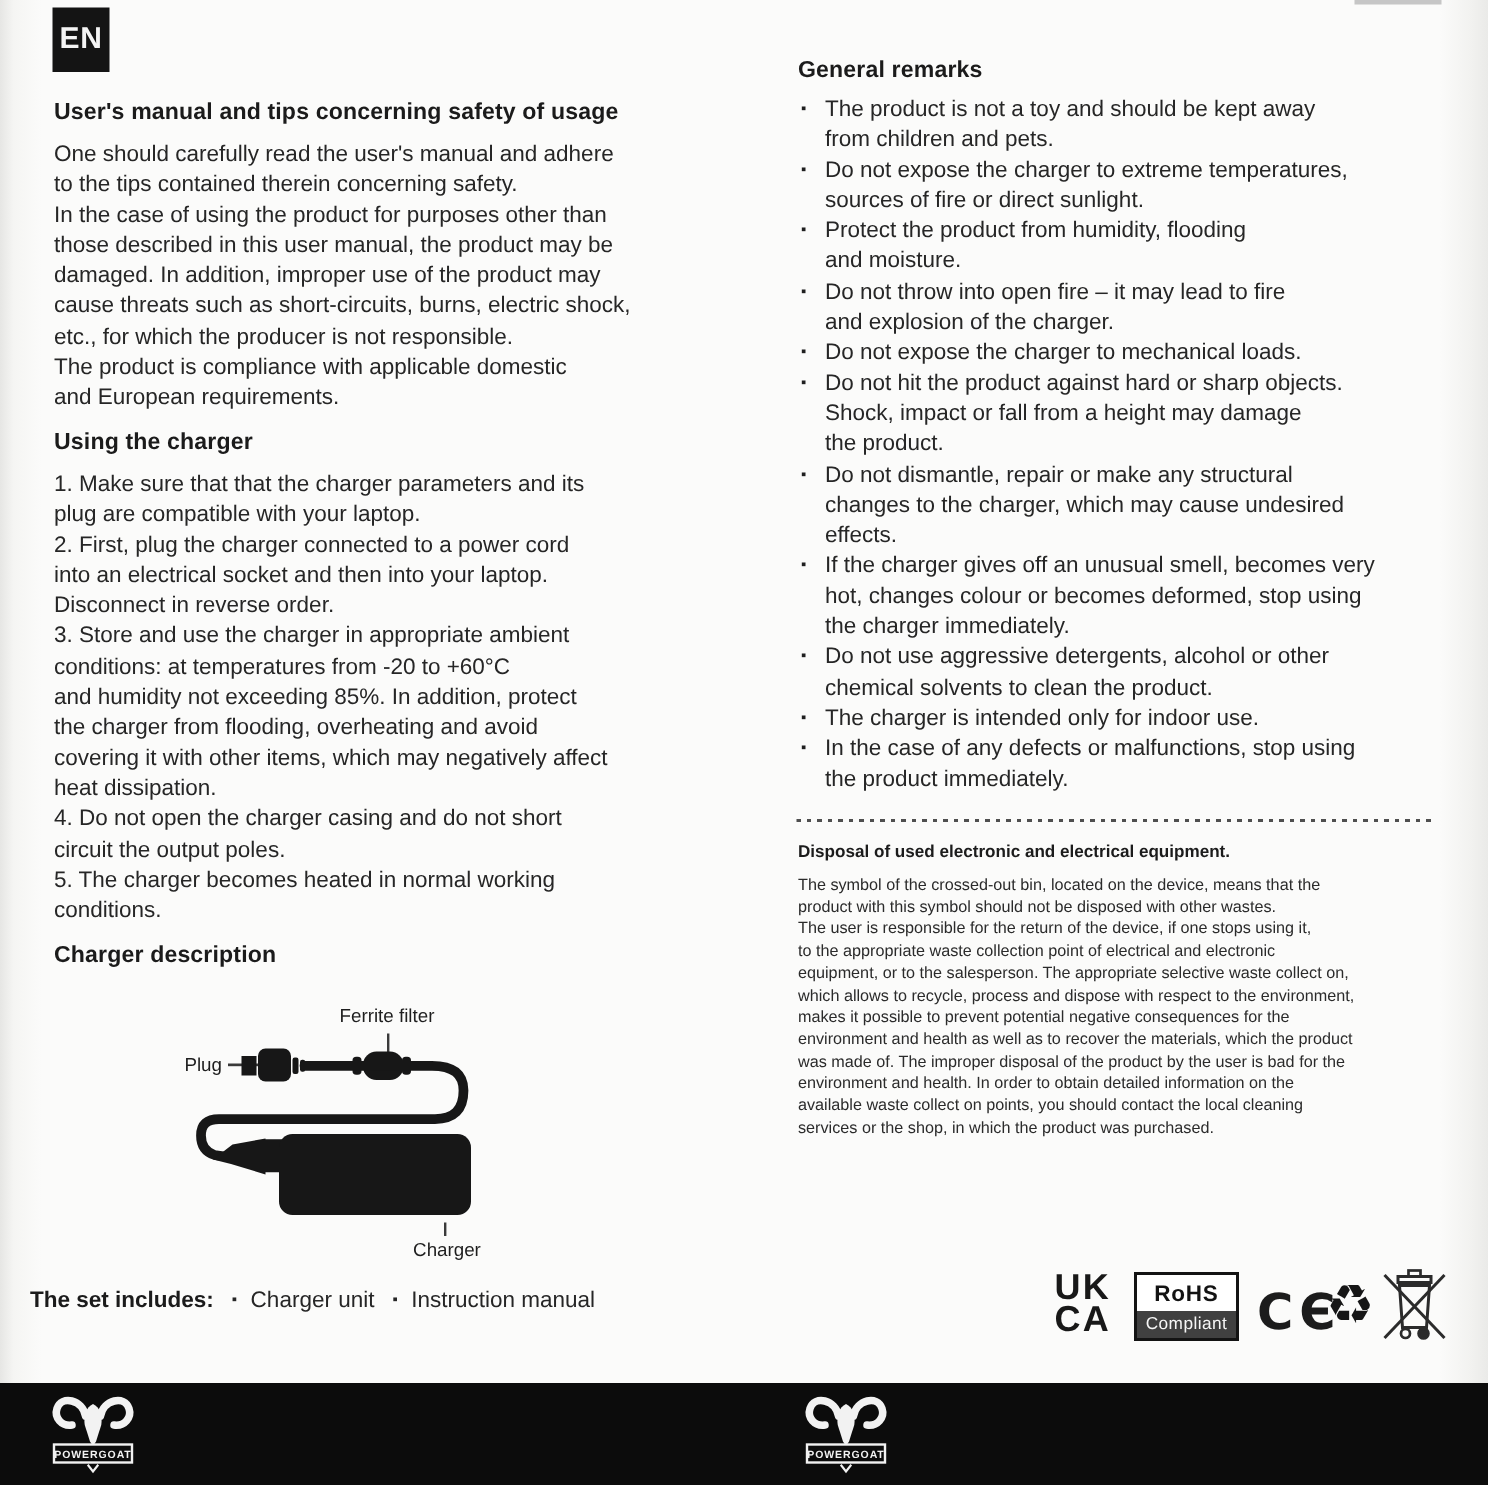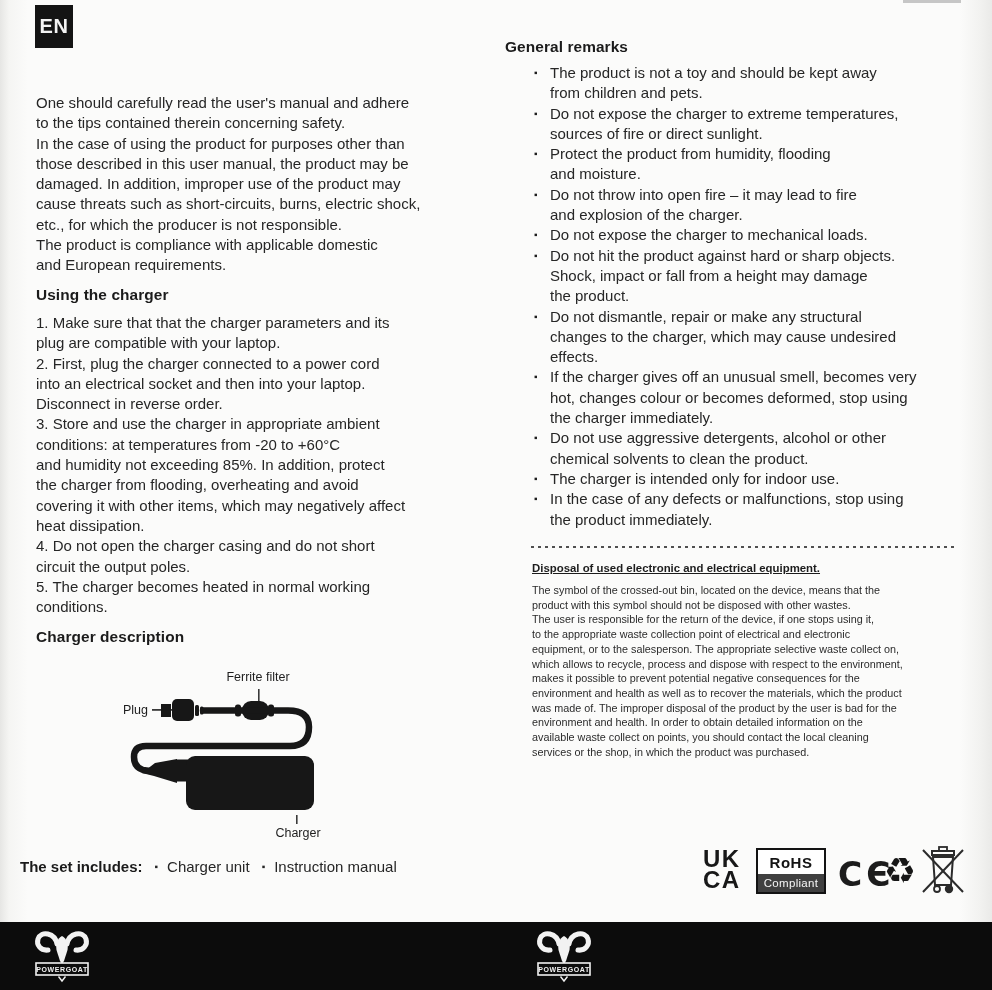--- a/index.html
+++ b/index.html
@@ -122,7 +122,7 @@
     <span>Instruction manual</span>
   </div>
 
-  <div class="abs h1" style="left:505px;top:38px;">General remarks</div>
+  <div class="abs h1" style="left:532px;top:38px;">General remarks</div>
 
   <ul class="abs blist" style="left:534px;top:63px;width:432px;">
     <li>

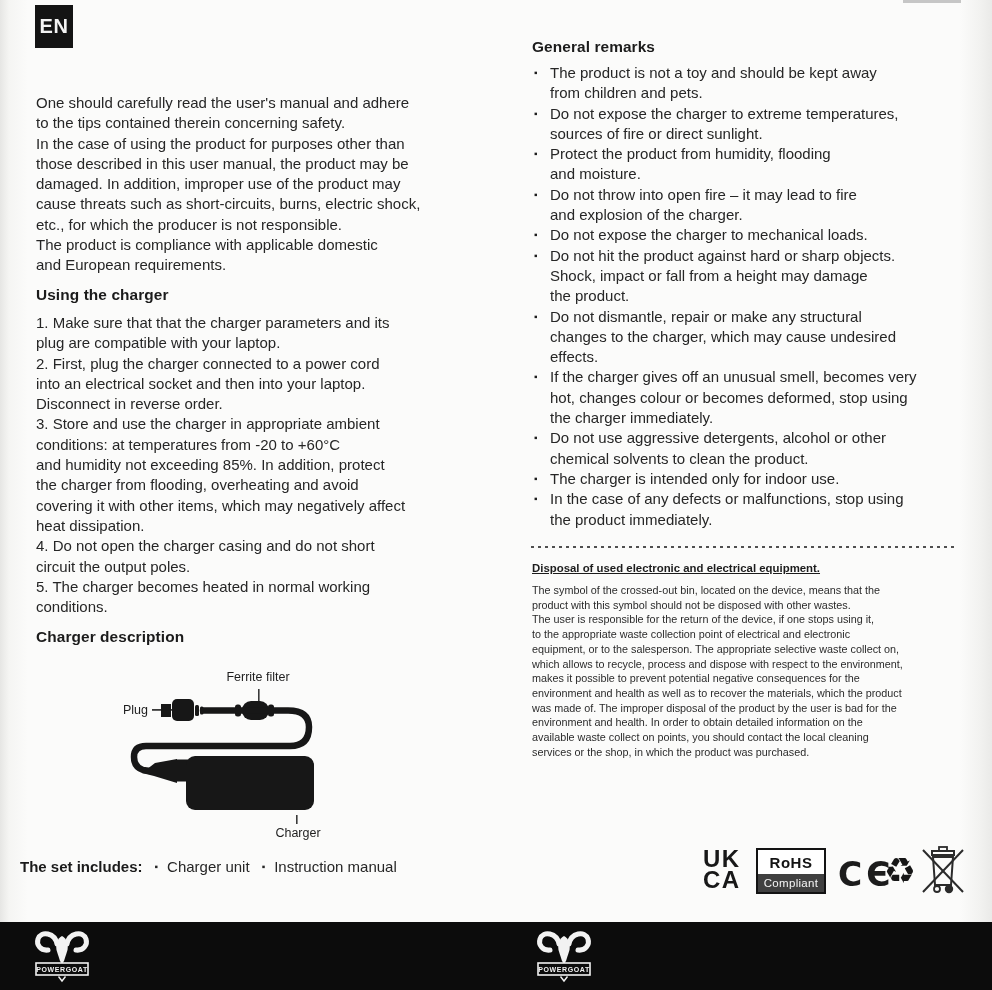--- a/index.html
+++ b/index.html
@@ -48,6 +48,7 @@
 
   <div class="abs en-badge">EN</div>
 
+  <div class="abs h1" style="left:36px;top:66px;width:455px;">User's manual and tips concerning safety of usage</div>
 
   <div class="abs body-text" style="left:36px;top:93px;width:455px;">One should carefully read the user's manual and adhere
 to the tips contained therein concerning safety.

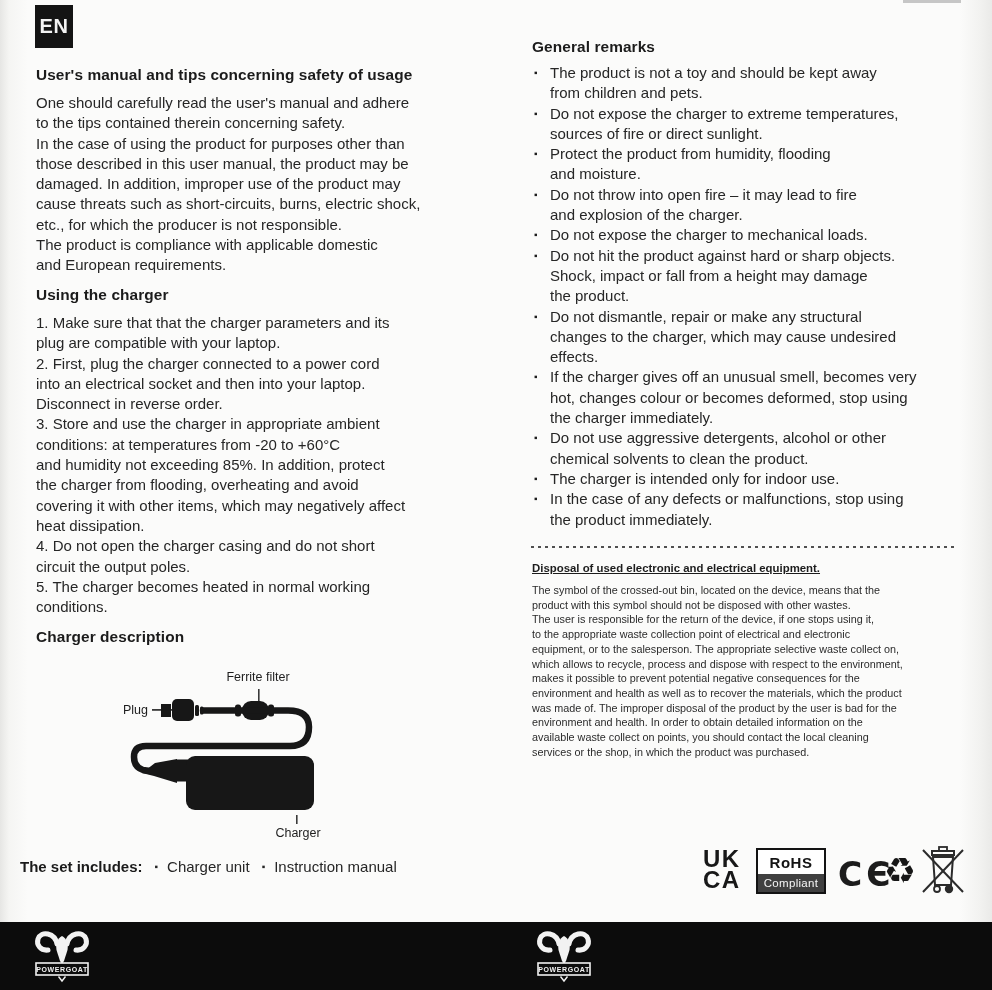--- a/index.html
+++ b/index.html
@@ -186,7 +186,7 @@
 
   <div class="abs dashes" style="left:531px;top:546px;width:426px;"></div>
 
-  <div class="abs small-h" style="left:532px;top:562px;width:450px;text-decoration:underline;">Disposal of used electronic and electrical equipment.</div>
+  <div class="abs small-h" style="left:532px;top:562px;width:450px;">Disposal of used electronic and electrical equipment.</div>
 
   <div class="abs small-text" style="left:532px;top:583px;width:452px;">The symbol of the crossed-out bin, located on the device, means that the
 product with this symbol should not be disposed with other wastes.

